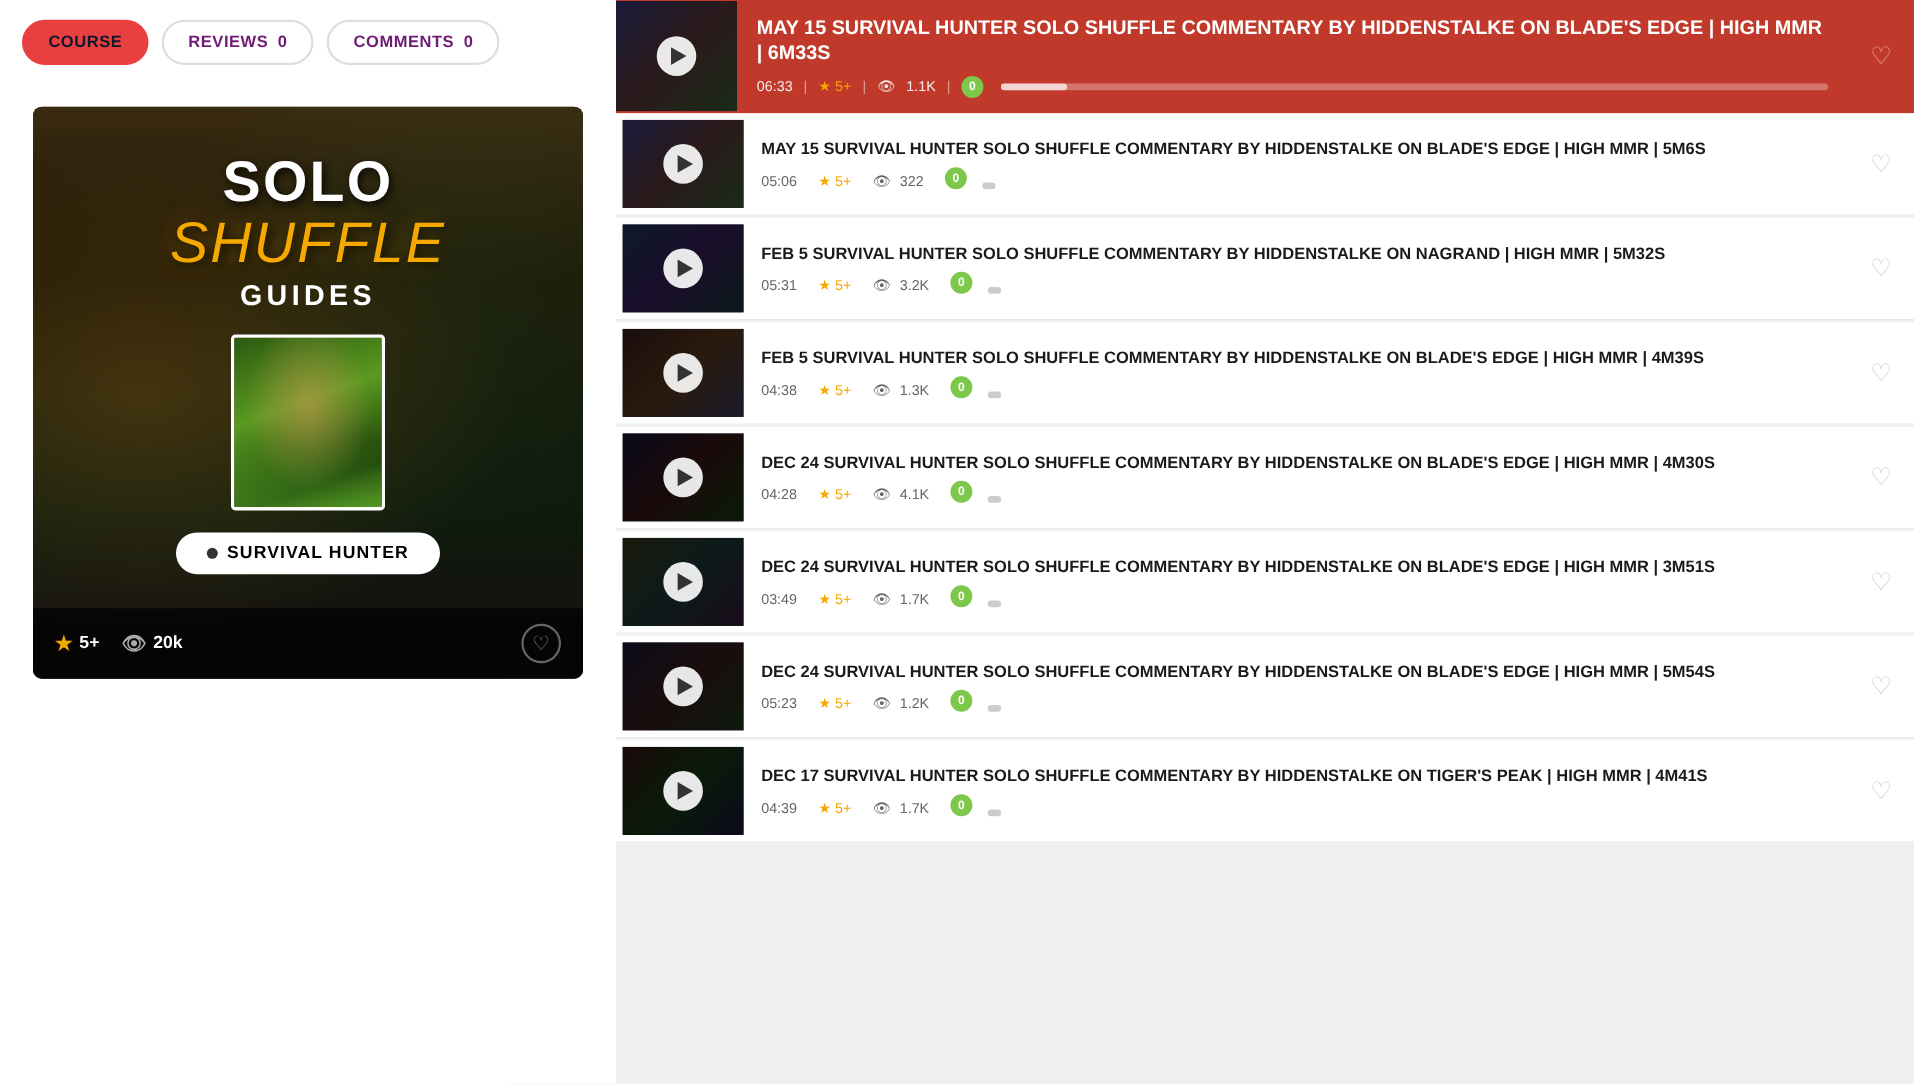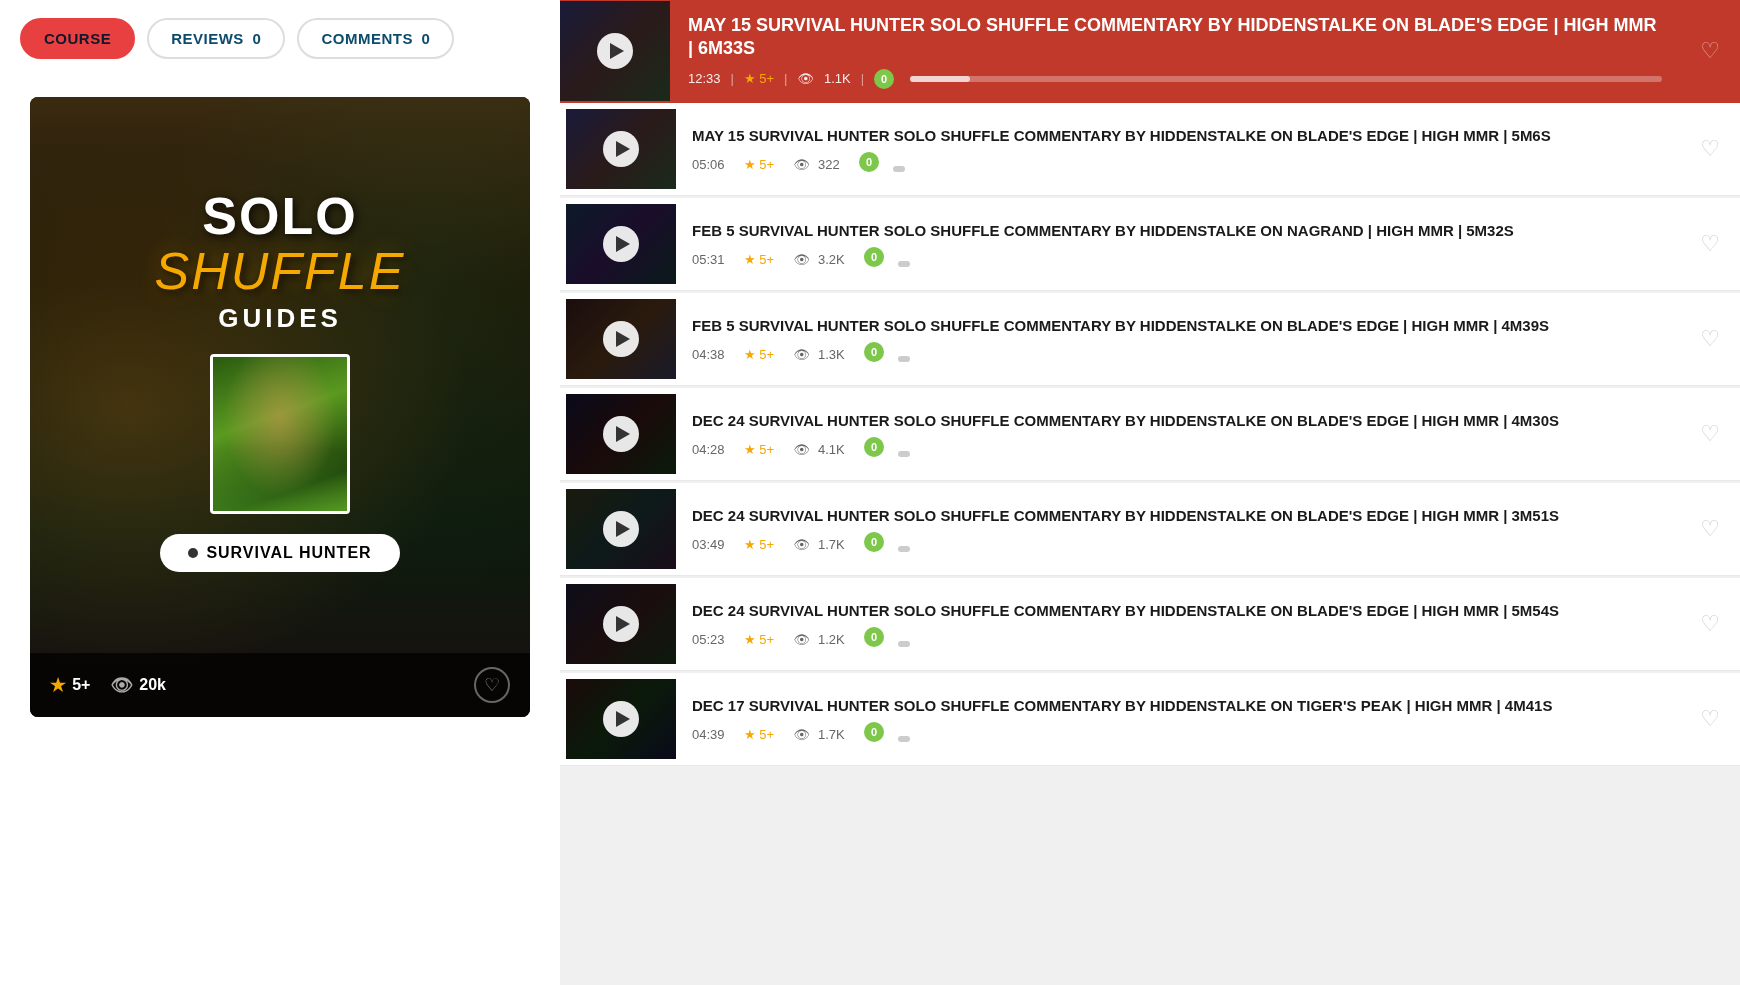--- a/index.html
+++ b/index.html
@@ -36,7 +36,7 @@
       cursor: pointer;
       border: 2px solid #ddd;
       background: #fff;
-      color: #0c4a6e;
+      color: #701a75;
       letter-spacing: 0.5px;
     }
 

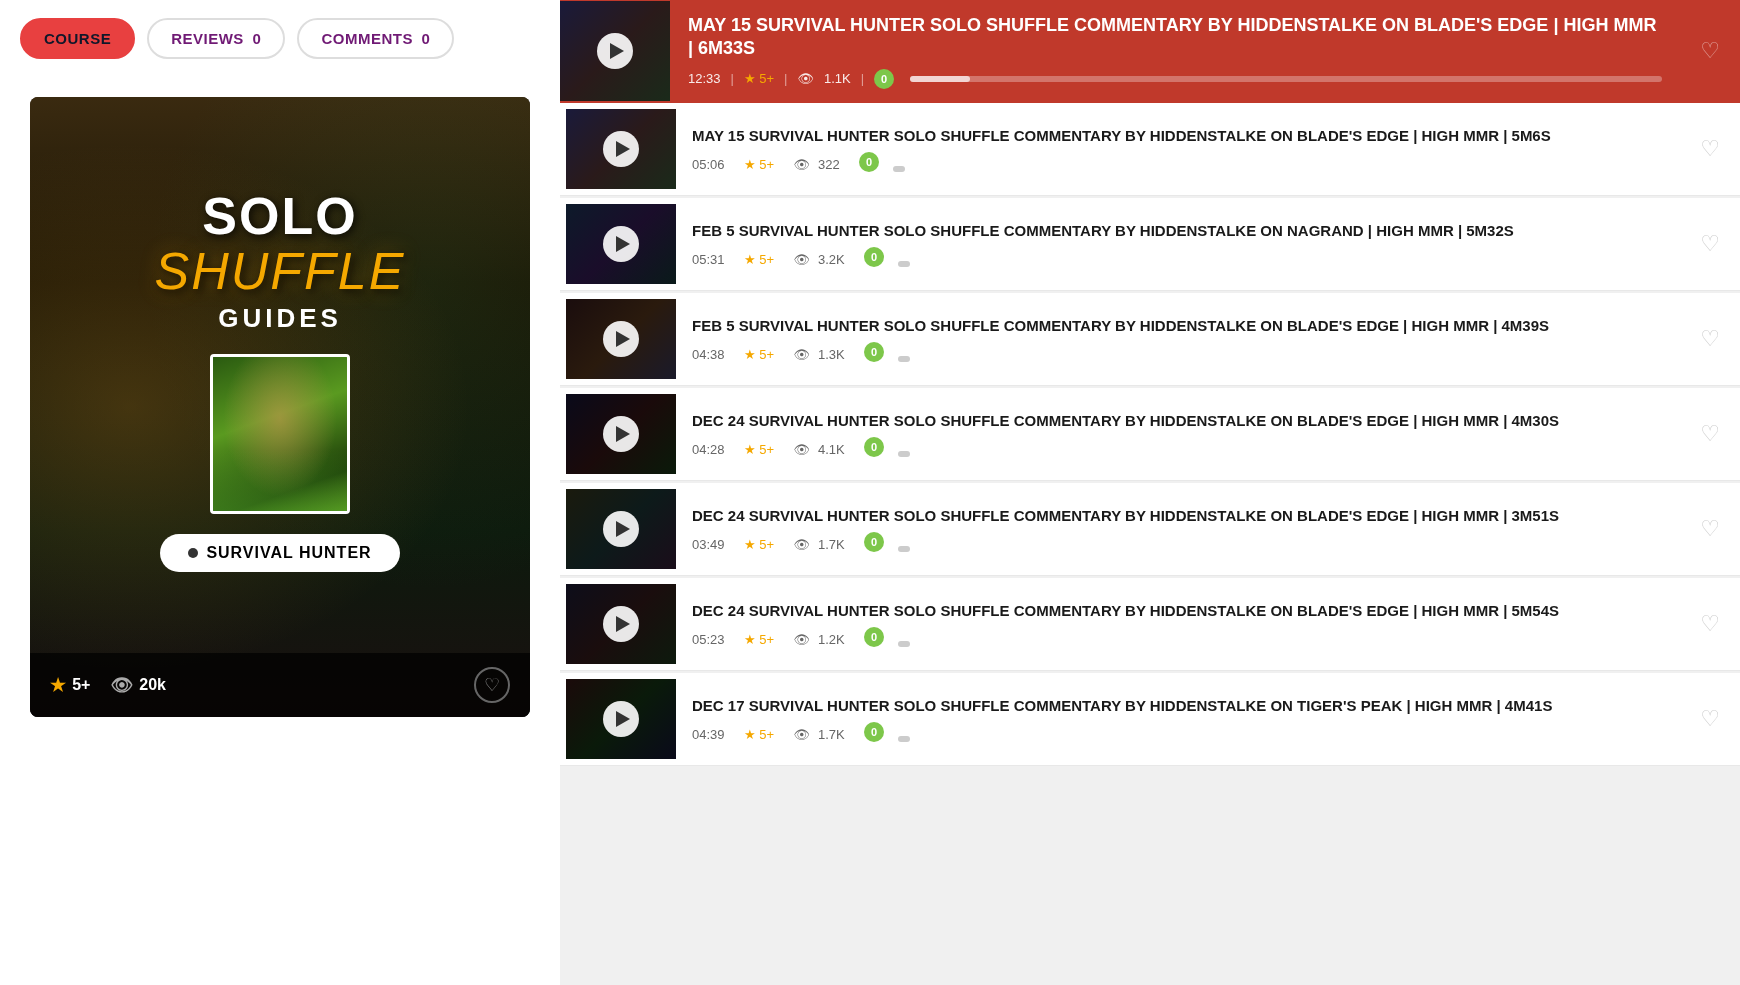--- a/index.html
+++ b/index.html
@@ -472,7 +472,7 @@
     <div class="featured-info">
       <div class="featured-title">MAY 15 SURVIVAL HUNTER SOLO SHUFFLE COMMENTARY BY HIDDENSTALKE ON BLADE'S EDGE | HIGH MMR | 6M33S</div>
       <div class="featured-meta">
-        <span>12:33</span>
+        <span>06:33</span>
         <span class="meta-sep">|</span>
         <span class="meta-star">★ 5+</span>
         <span class="meta-sep">|</span>

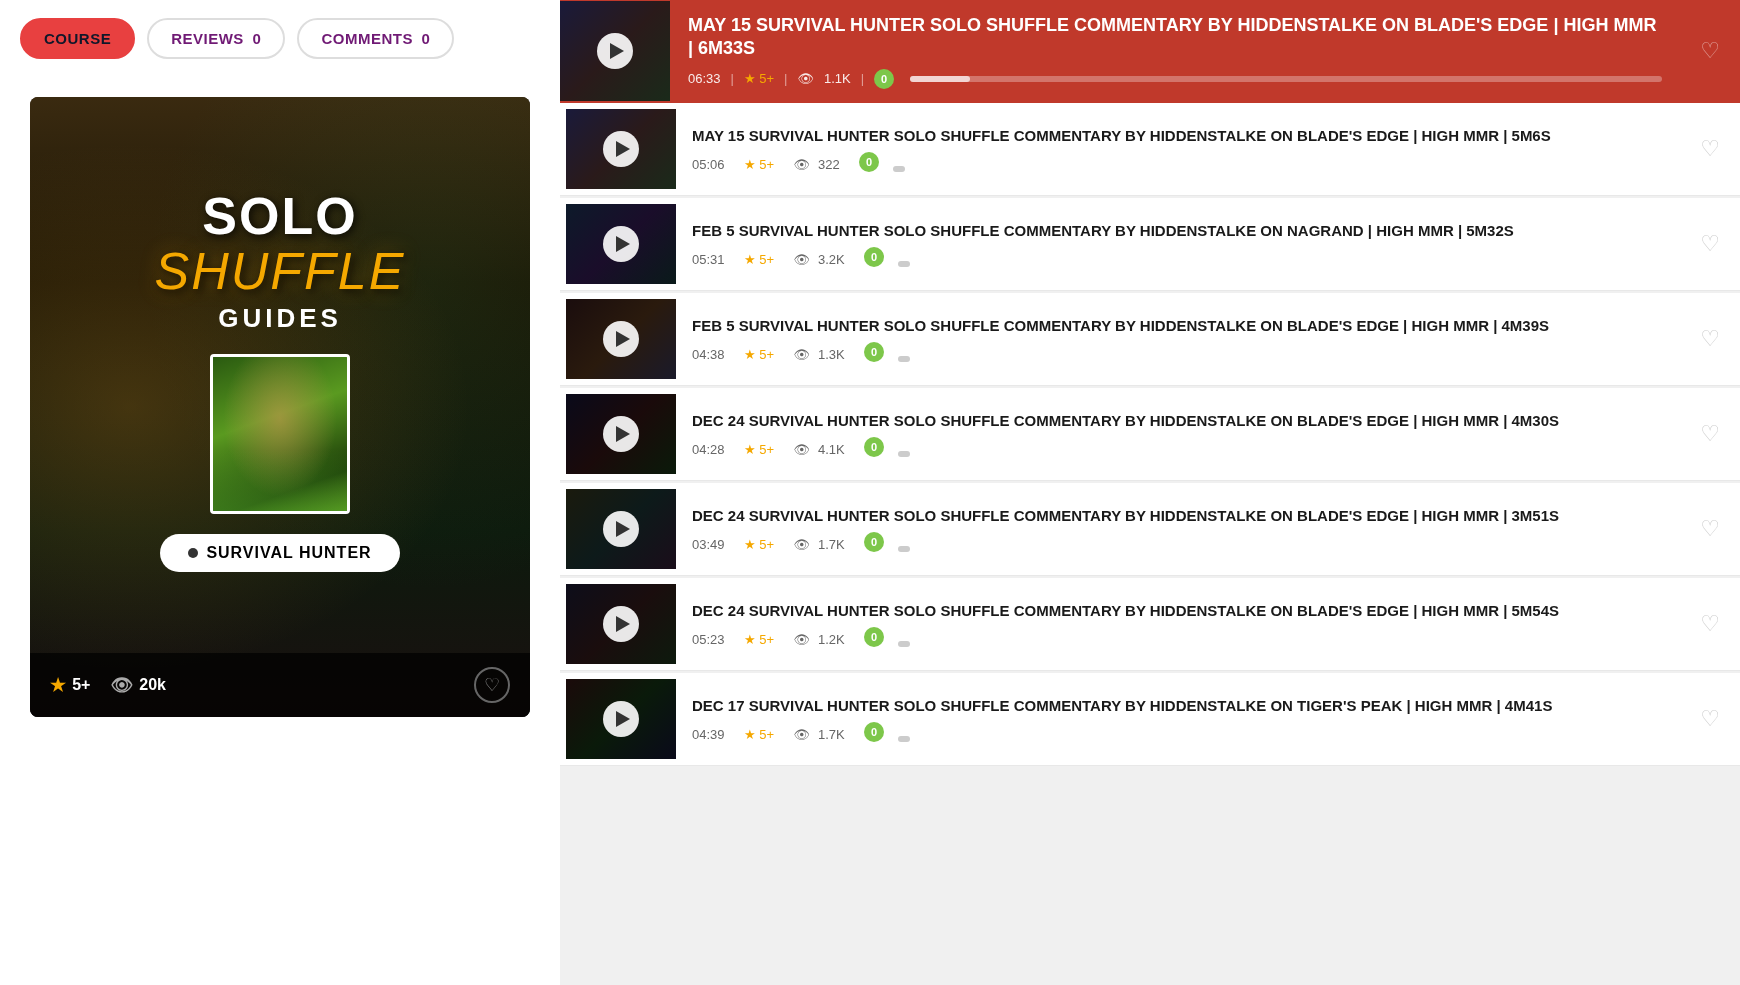--- a/index.html
+++ b/index.html
@@ -57,7 +57,7 @@
       overflow: hidden;
       background: linear-gradient(135deg, #2a1a0a 0%, #1a1a1a 50%, #0d2a1a 100%);
       position: relative;
-      height: 620px;
+      height: 520px;
       display: flex;
       flex-direction: column;
       justify-content: space-between;

